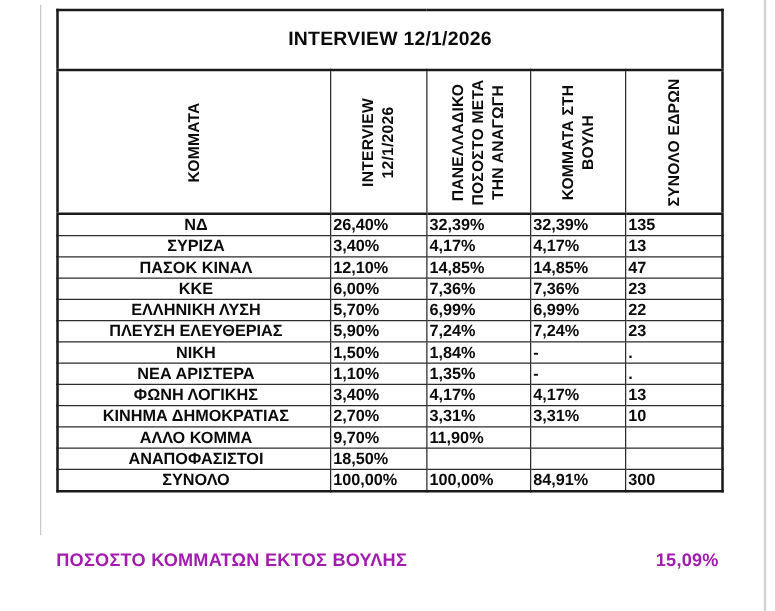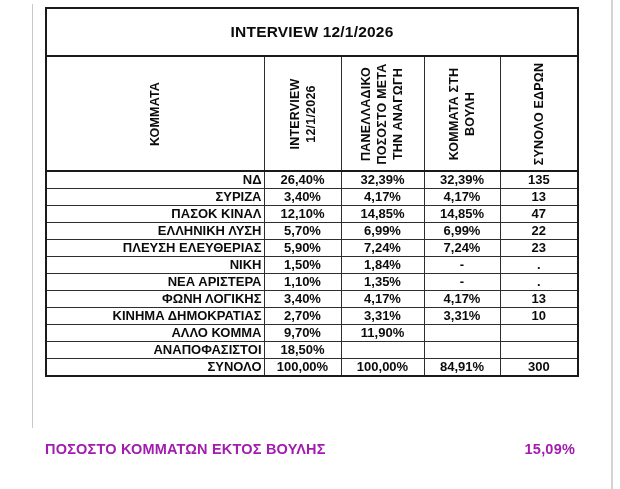--- a/index.html
+++ b/index.html
@@ -72,7 +72,7 @@
     padding: 1px 2px 2px 2px;
     vertical-align: middle;
   }
-  td.party { text-align: right; padding-left: 5px; }
+  td.party { text-align: center; padding-left: 5px; }
   td.num   { text-align: center; }
 
   .footnote {

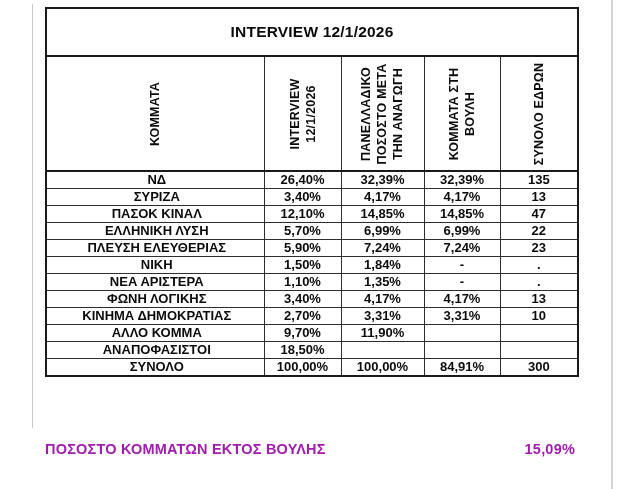--- a/index.html
+++ b/index.html
@@ -73,7 +73,7 @@
     vertical-align: middle;
   }
   td.party { text-align: center; padding-left: 5px; }
-  td.num   { text-align: center; }
+  td.num   { text-align: left; }
 
   .footnote {
     position: absolute; left: 45px; top: 441px; width: 530px;

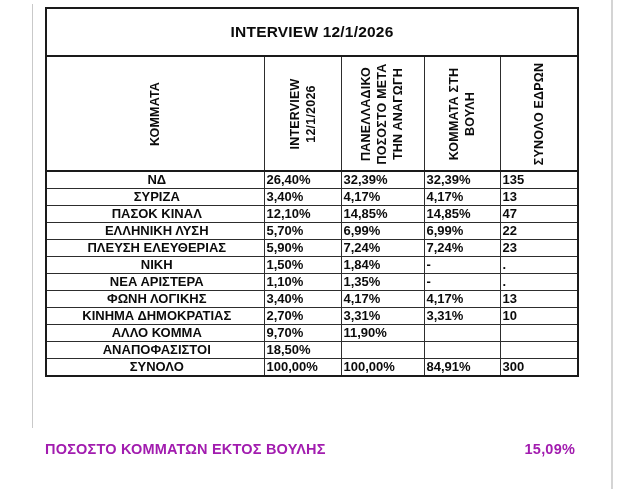--- a/index.html
+++ b/index.html
@@ -156,6 +156,13 @@
         <td class="num">47</td>
       </tr>
       <tr>
+        <td class="party">ΚΚΕ</td>
+        <td class="num">6,00%</td>
+        <td class="num">7,36%</td>
+        <td class="num">7,36%</td>
+        <td class="num">23</td>
+      </tr>
+      <tr>
         <td class="party">ΕΛΛΗΝΙΚΗ ΛΥΣΗ</td>
         <td class="num">5,70%</td>
         <td class="num">6,99%</td>

